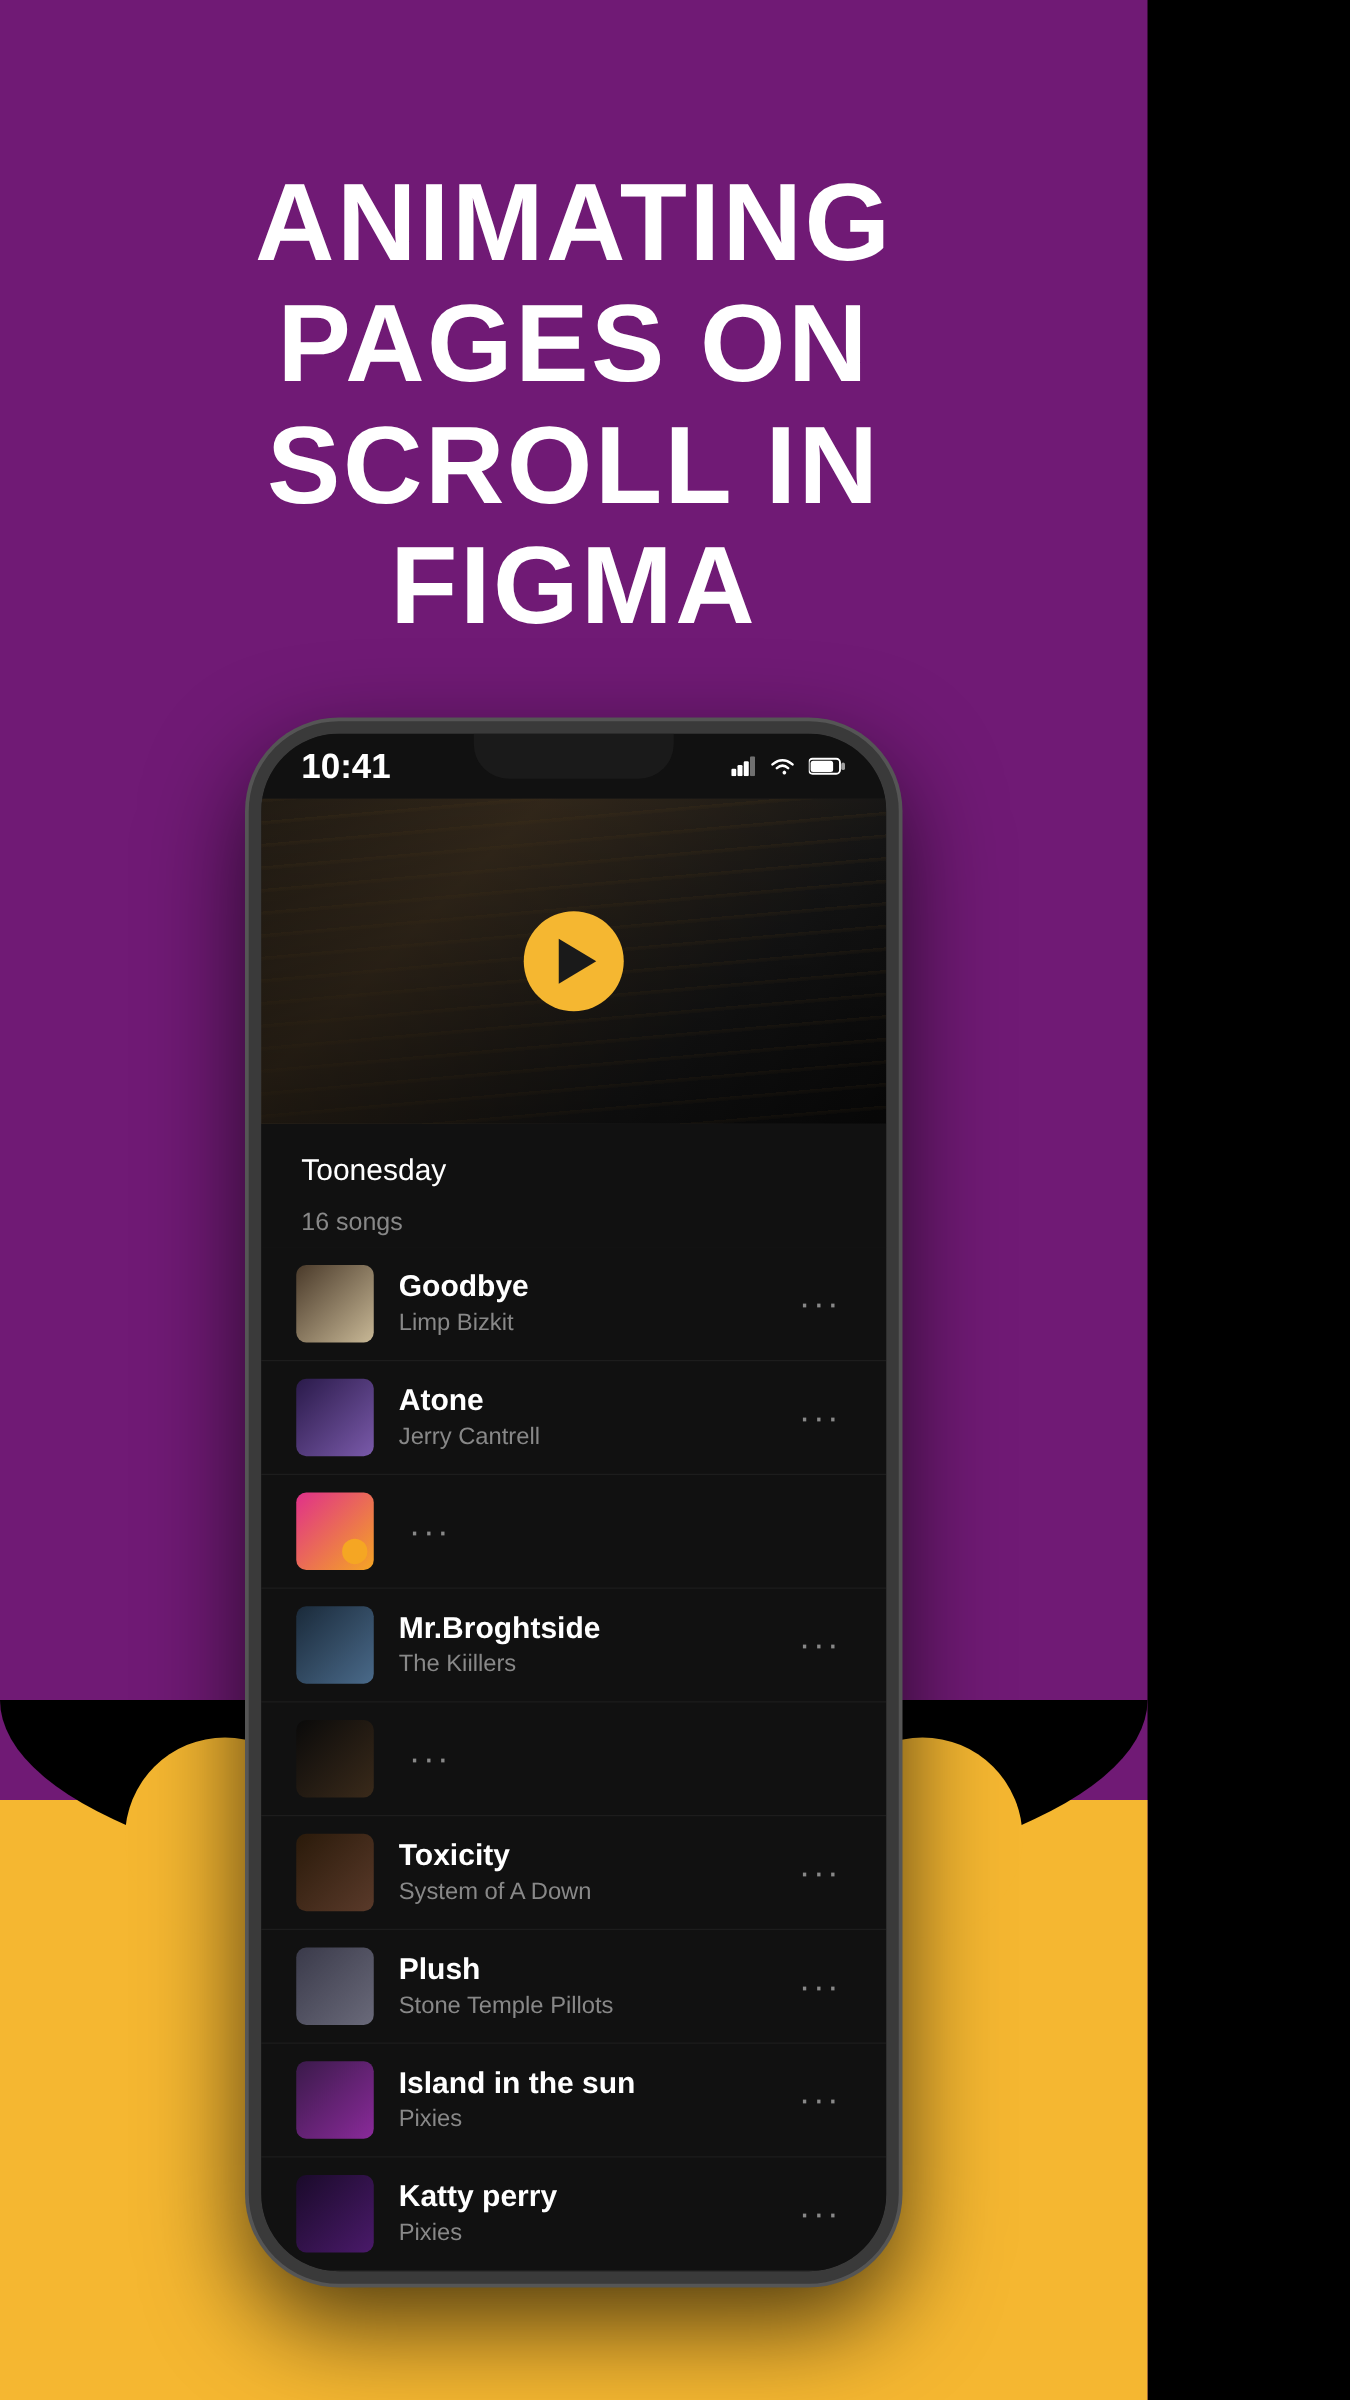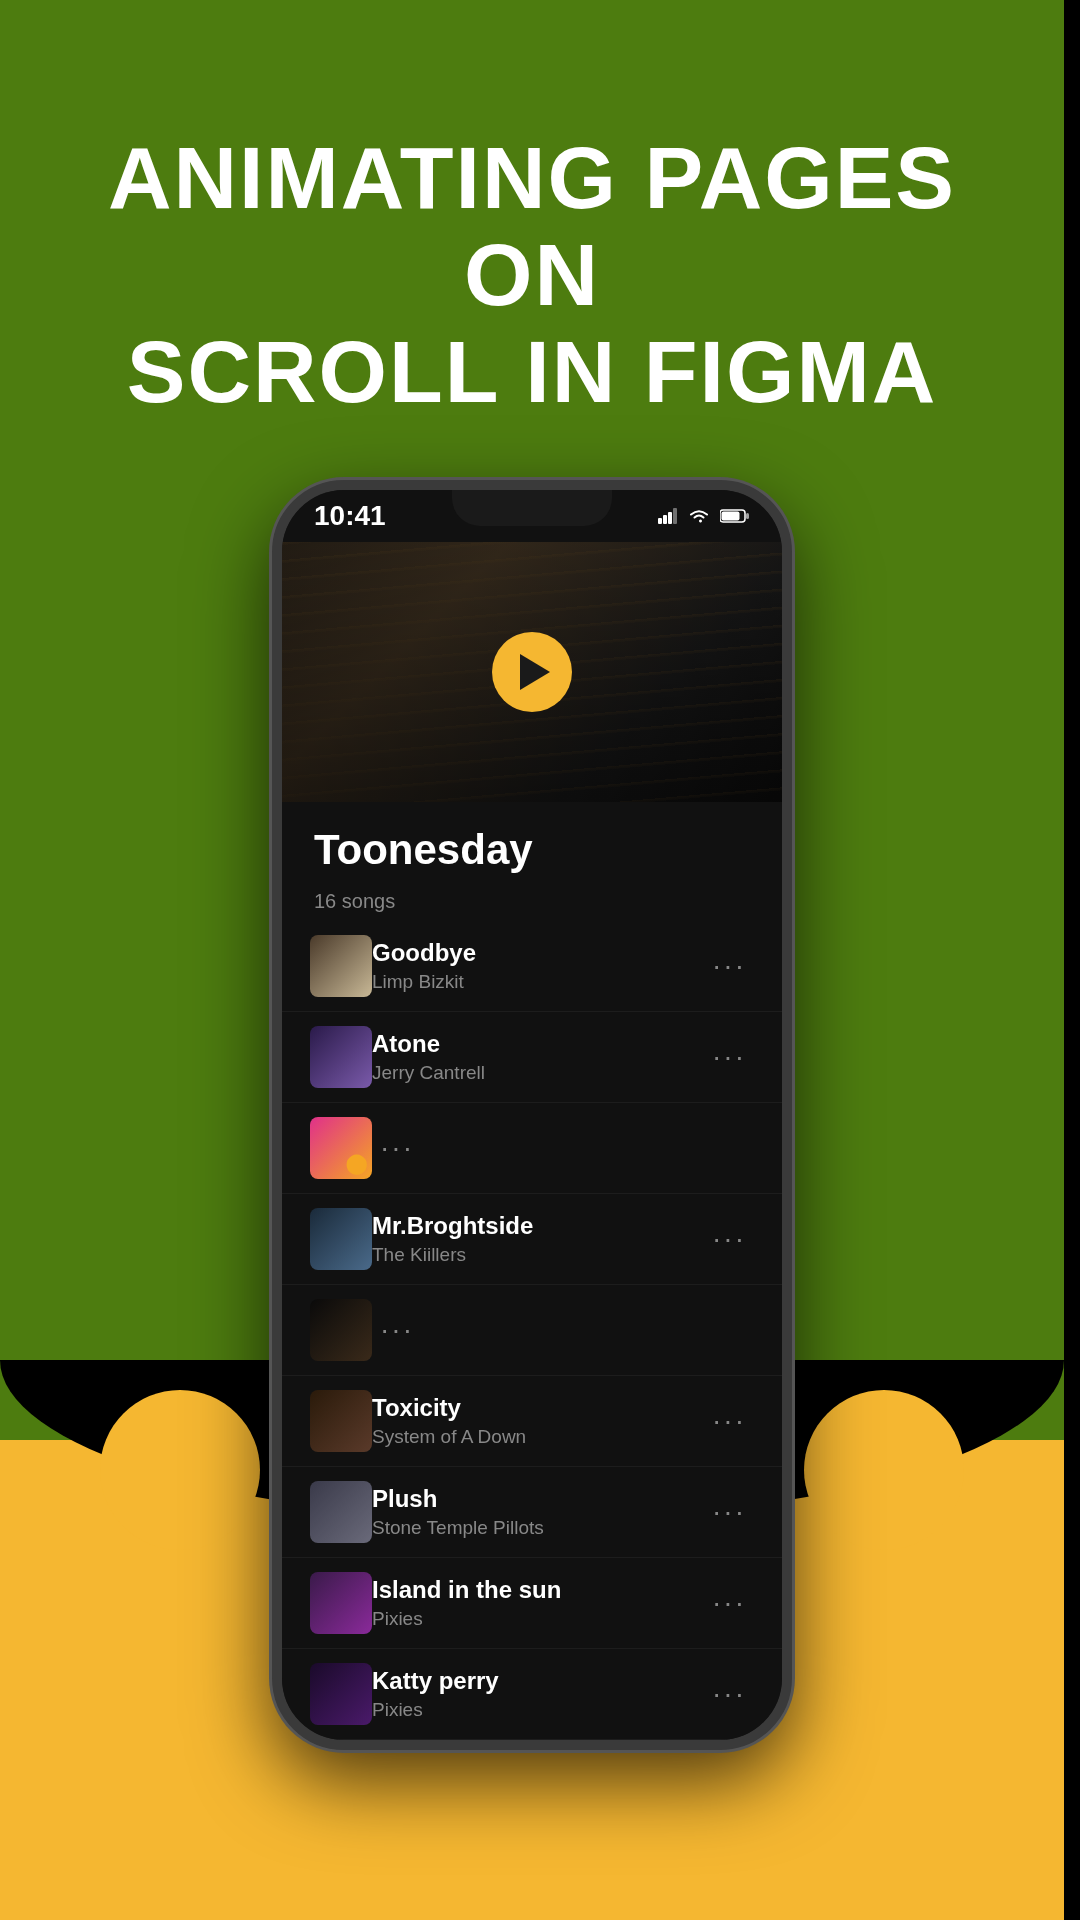--- a/index.html
+++ b/index.html
@@ -14,9 +14,9 @@
     }
 
     .page-background {
-      width: 1064px;
+      width: 918px;
       min-height: 1920px;
-      background: #4d7c0f;
+      background: #701a75;
       position: relative;
     }
 

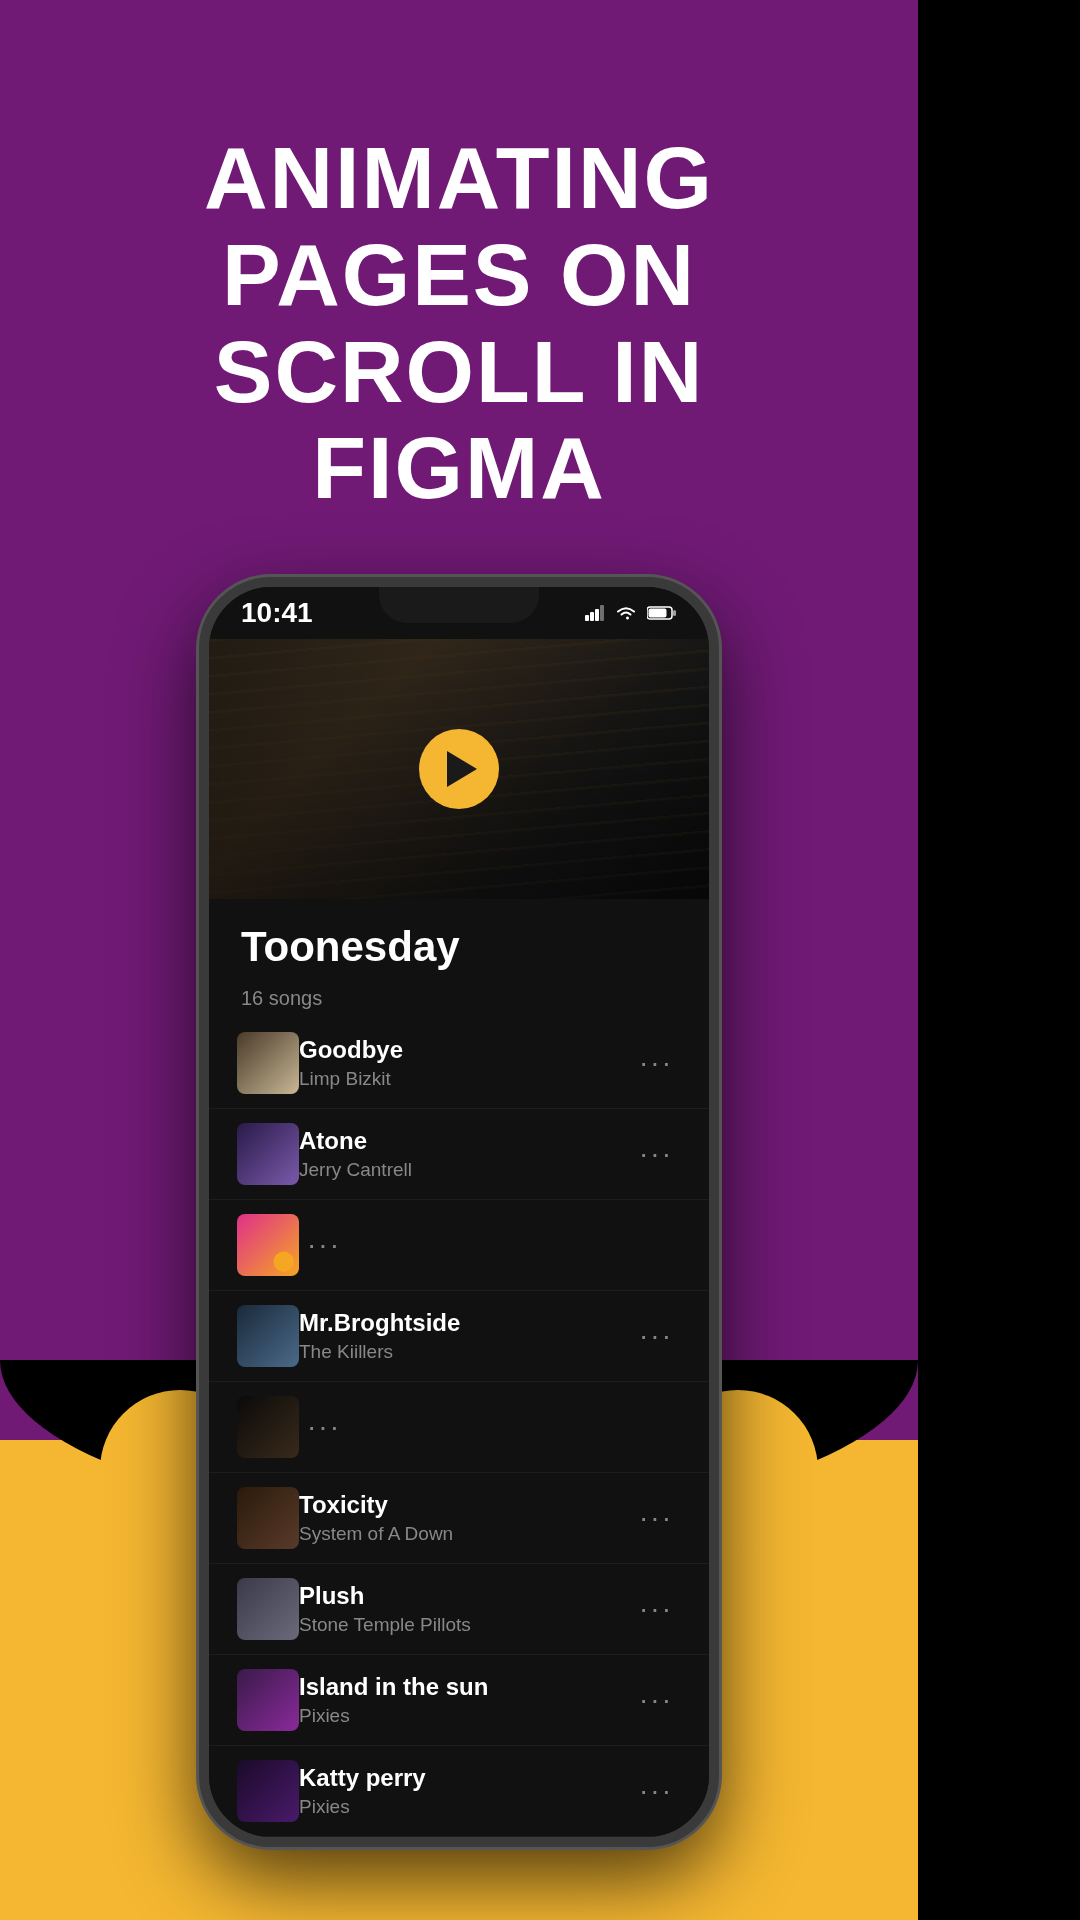--- a/index.html
+++ b/index.html
@@ -197,8 +197,8 @@
 
     .playlist-name {
       color: #fff;
-      font-size: 42px;
-      font-weight: 700;
+      font-size: 24px;
+      font-weight: 400;
     }
 
     .playlist-count {

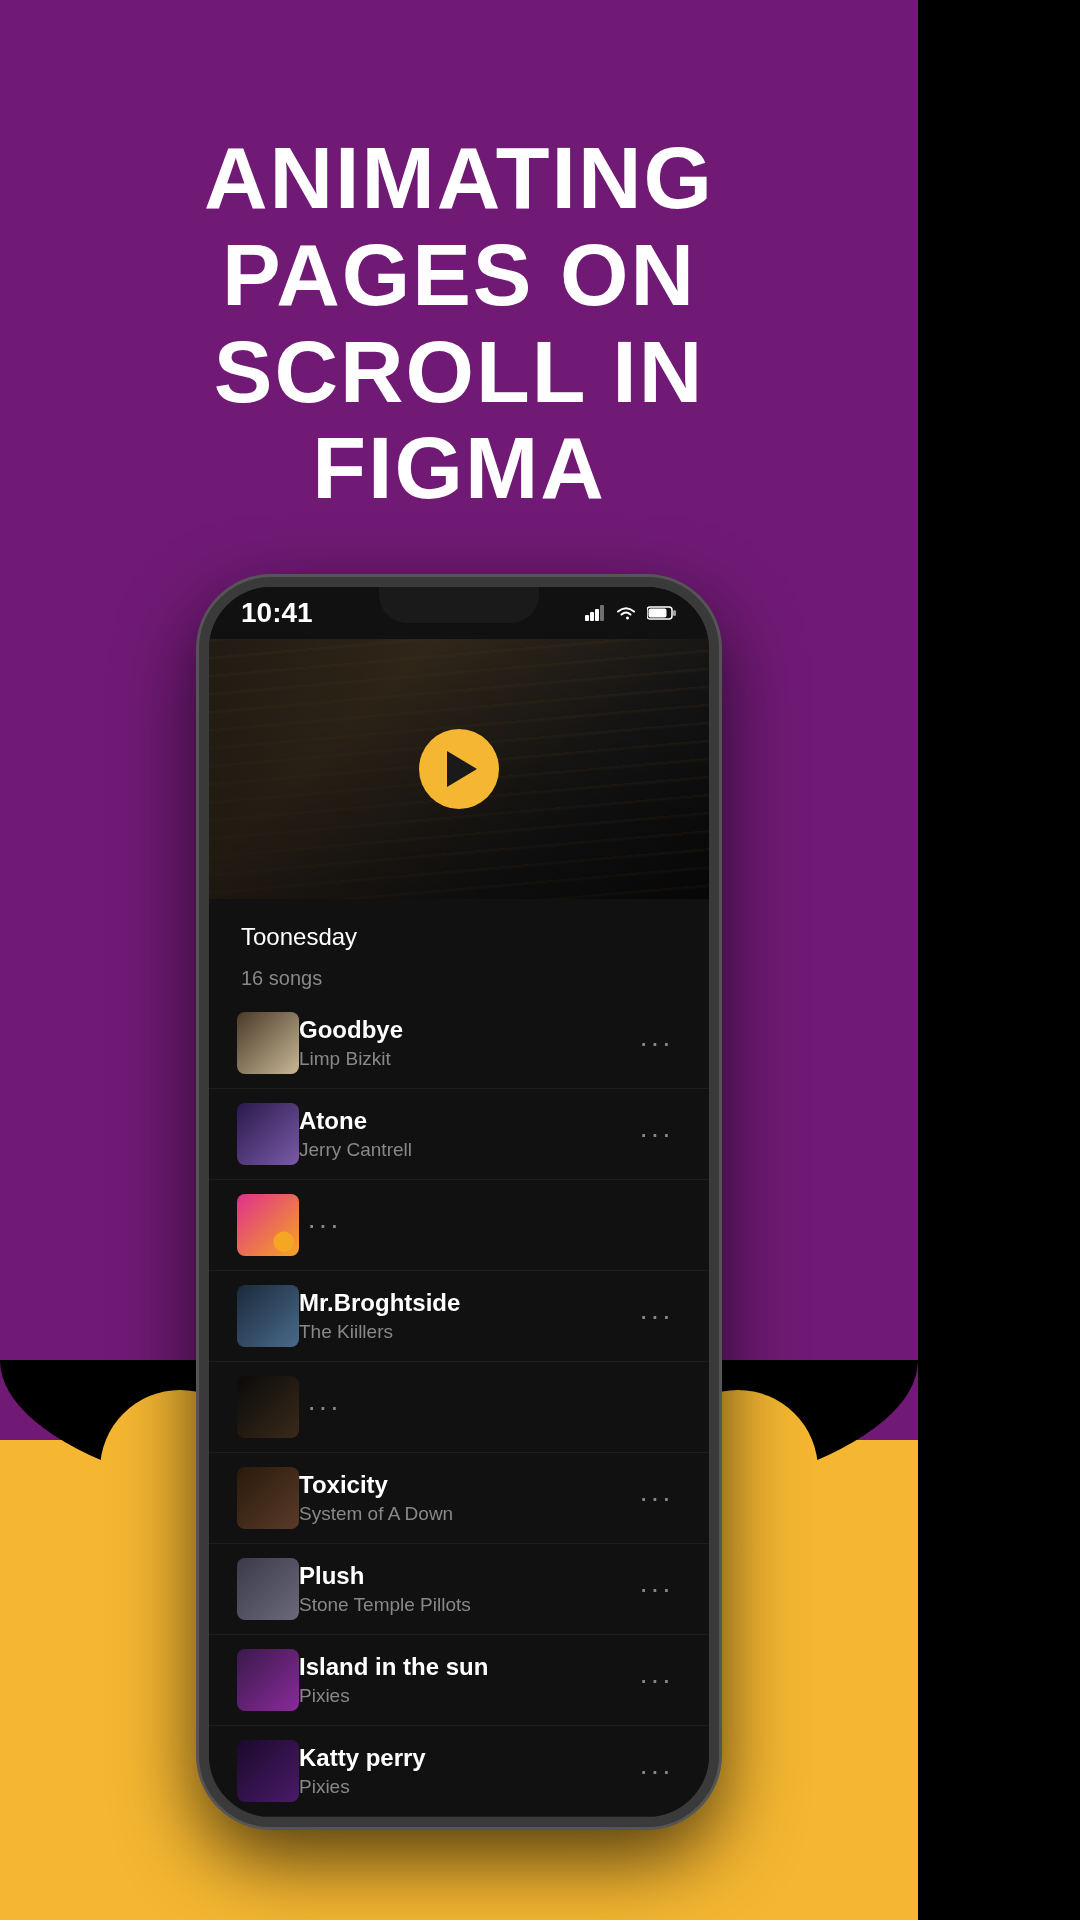--- a/index.html
+++ b/index.html
@@ -216,6 +216,7 @@
       display: flex;
       align-items: center;
       padding: 14px 28px;
+      gap: 20px;
       border-bottom: 1px solid rgba(255,255,255,0.05);
       cursor: pointer;
     }

